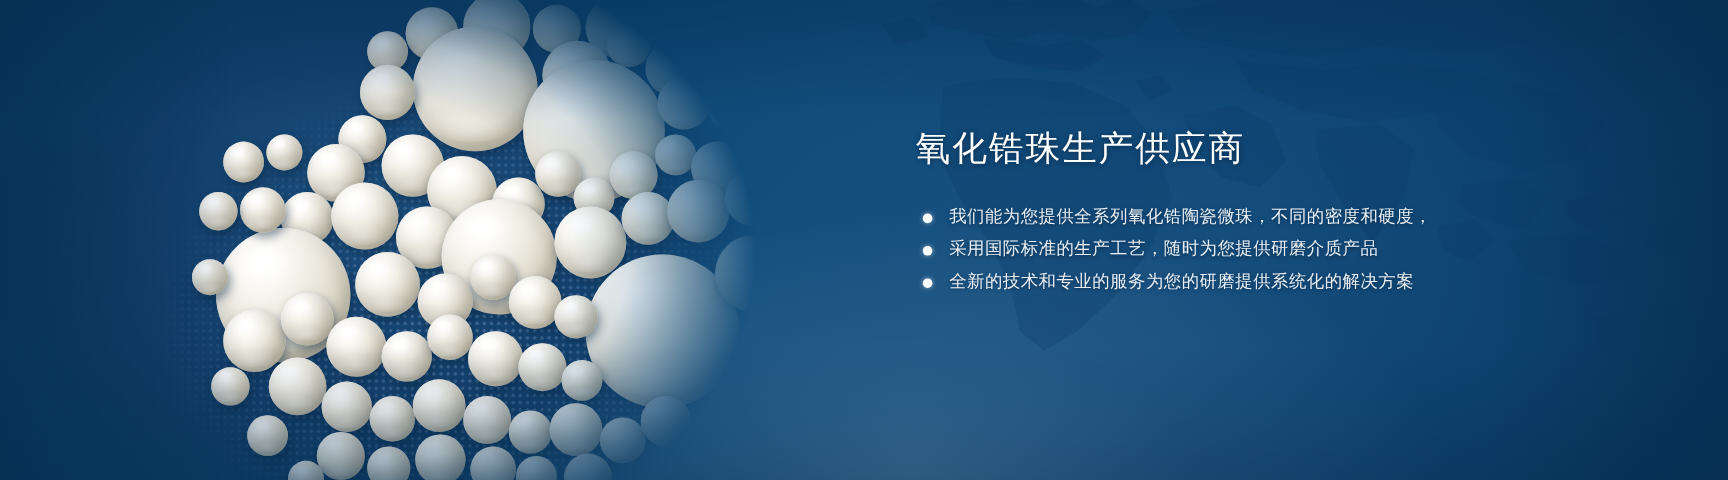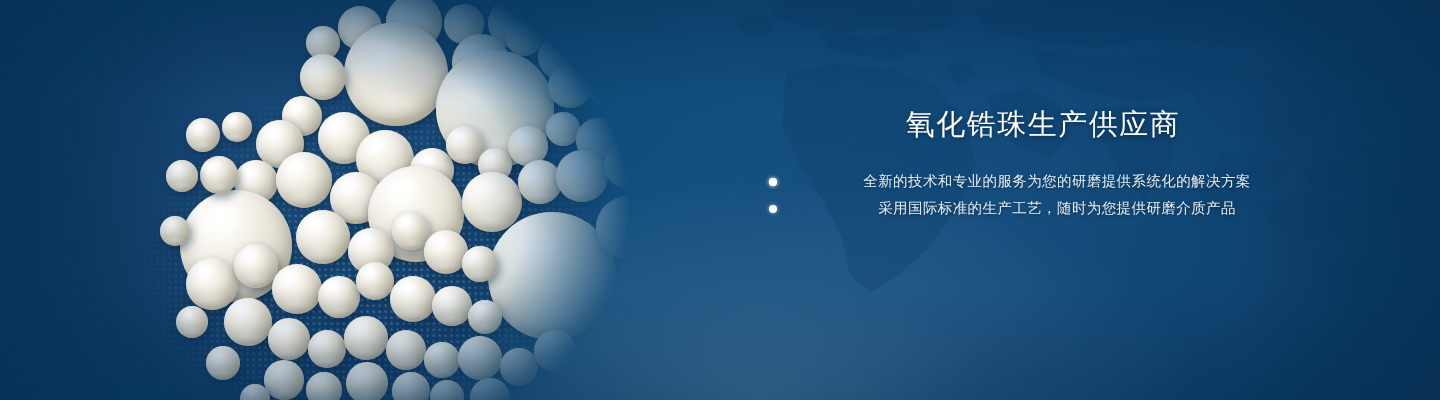--- a/index.html
+++ b/index.html
@@ -9,7 +9,6 @@
     overflow:hidden;
     font-family:"Liberation Sans","DejaVu Sans",sans-serif;
     background:#0a4372;
-    text-align:center;
   }
   
   .bg-base{

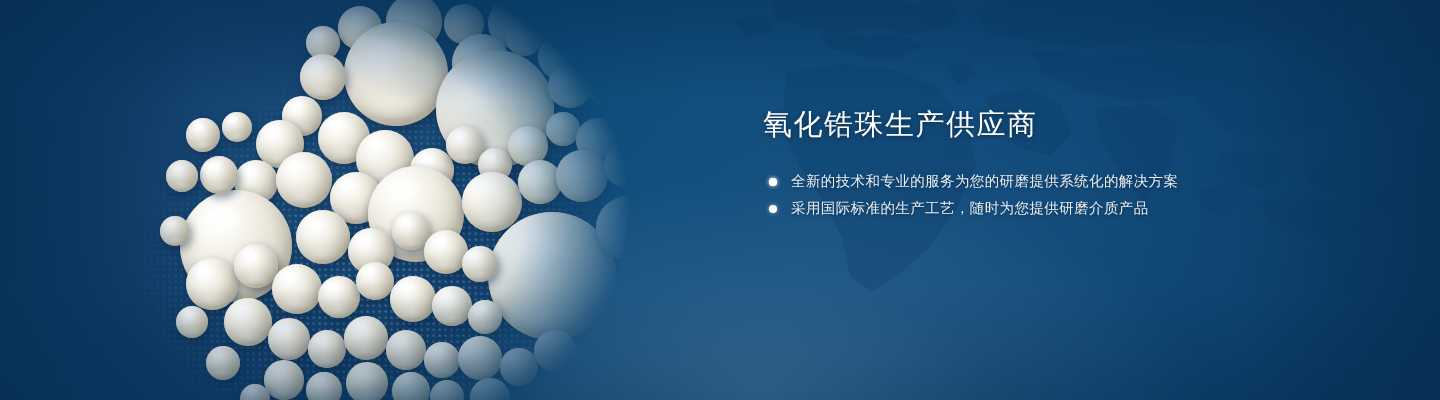--- a/index.html
+++ b/index.html
@@ -269,6 +269,7 @@
     <ul class="points">
       <li>
         <span class="dot"></span>
+        <span>我们能为您提供全系列氧化锆陶瓷微珠，不同的密度和硬度，</span>
       </li>
       <li>
         <span class="dot"></span>

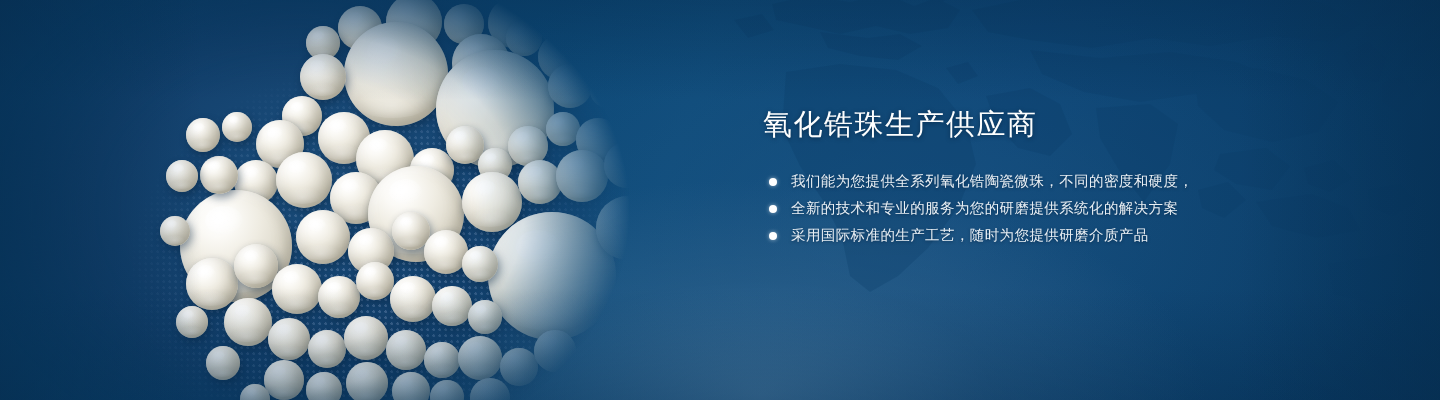--- a/index.html
+++ b/index.html
@@ -273,11 +273,11 @@
       </li>
       <li>
         <span class="dot"></span>
-        <span>全新的技术和专业的服务为您的研磨提供系统化的解决方案</span>
+        <span>采用国际标准的生产工艺，随时为您提供研磨介质产品</span>
       </li>
       <li>
         <span class="dot"></span>
-        <span>采用国际标准的生产工艺，随时为您提供研磨介质产品</span>
+        <span>全新的技术和专业的服务为您的研磨提供系统化的解决方案</span>
       </li>
     </ul>
   </div>

